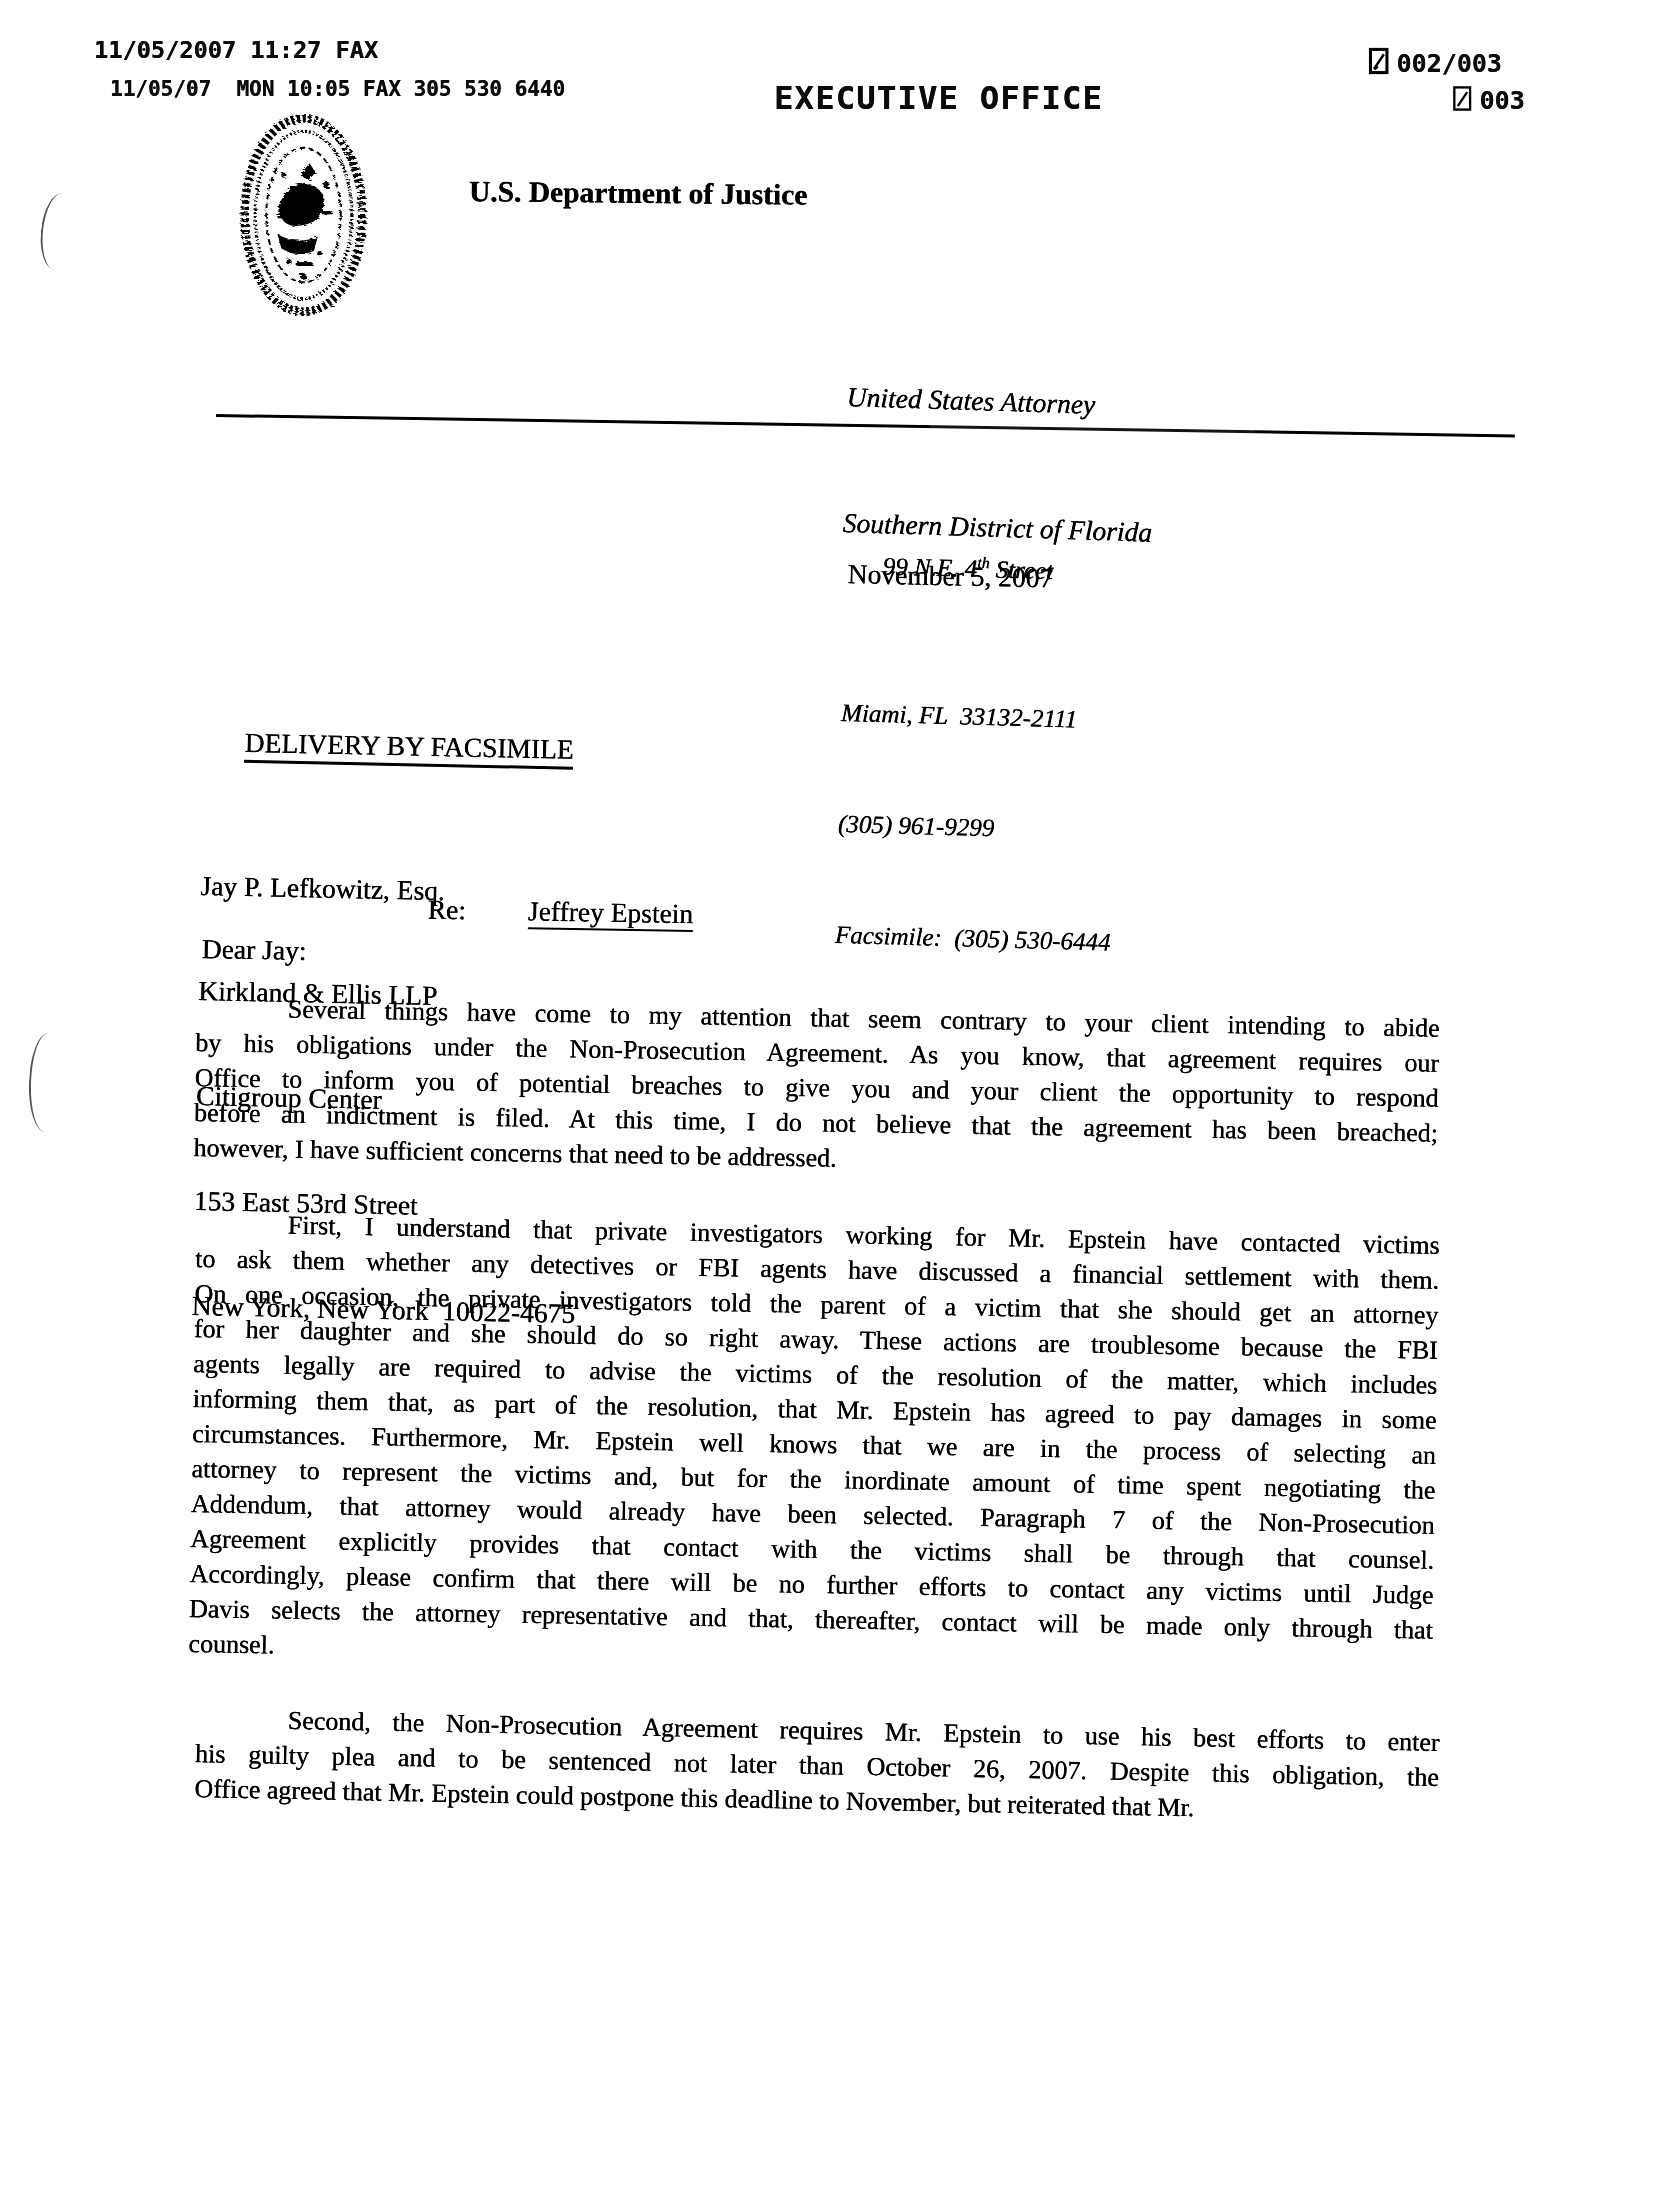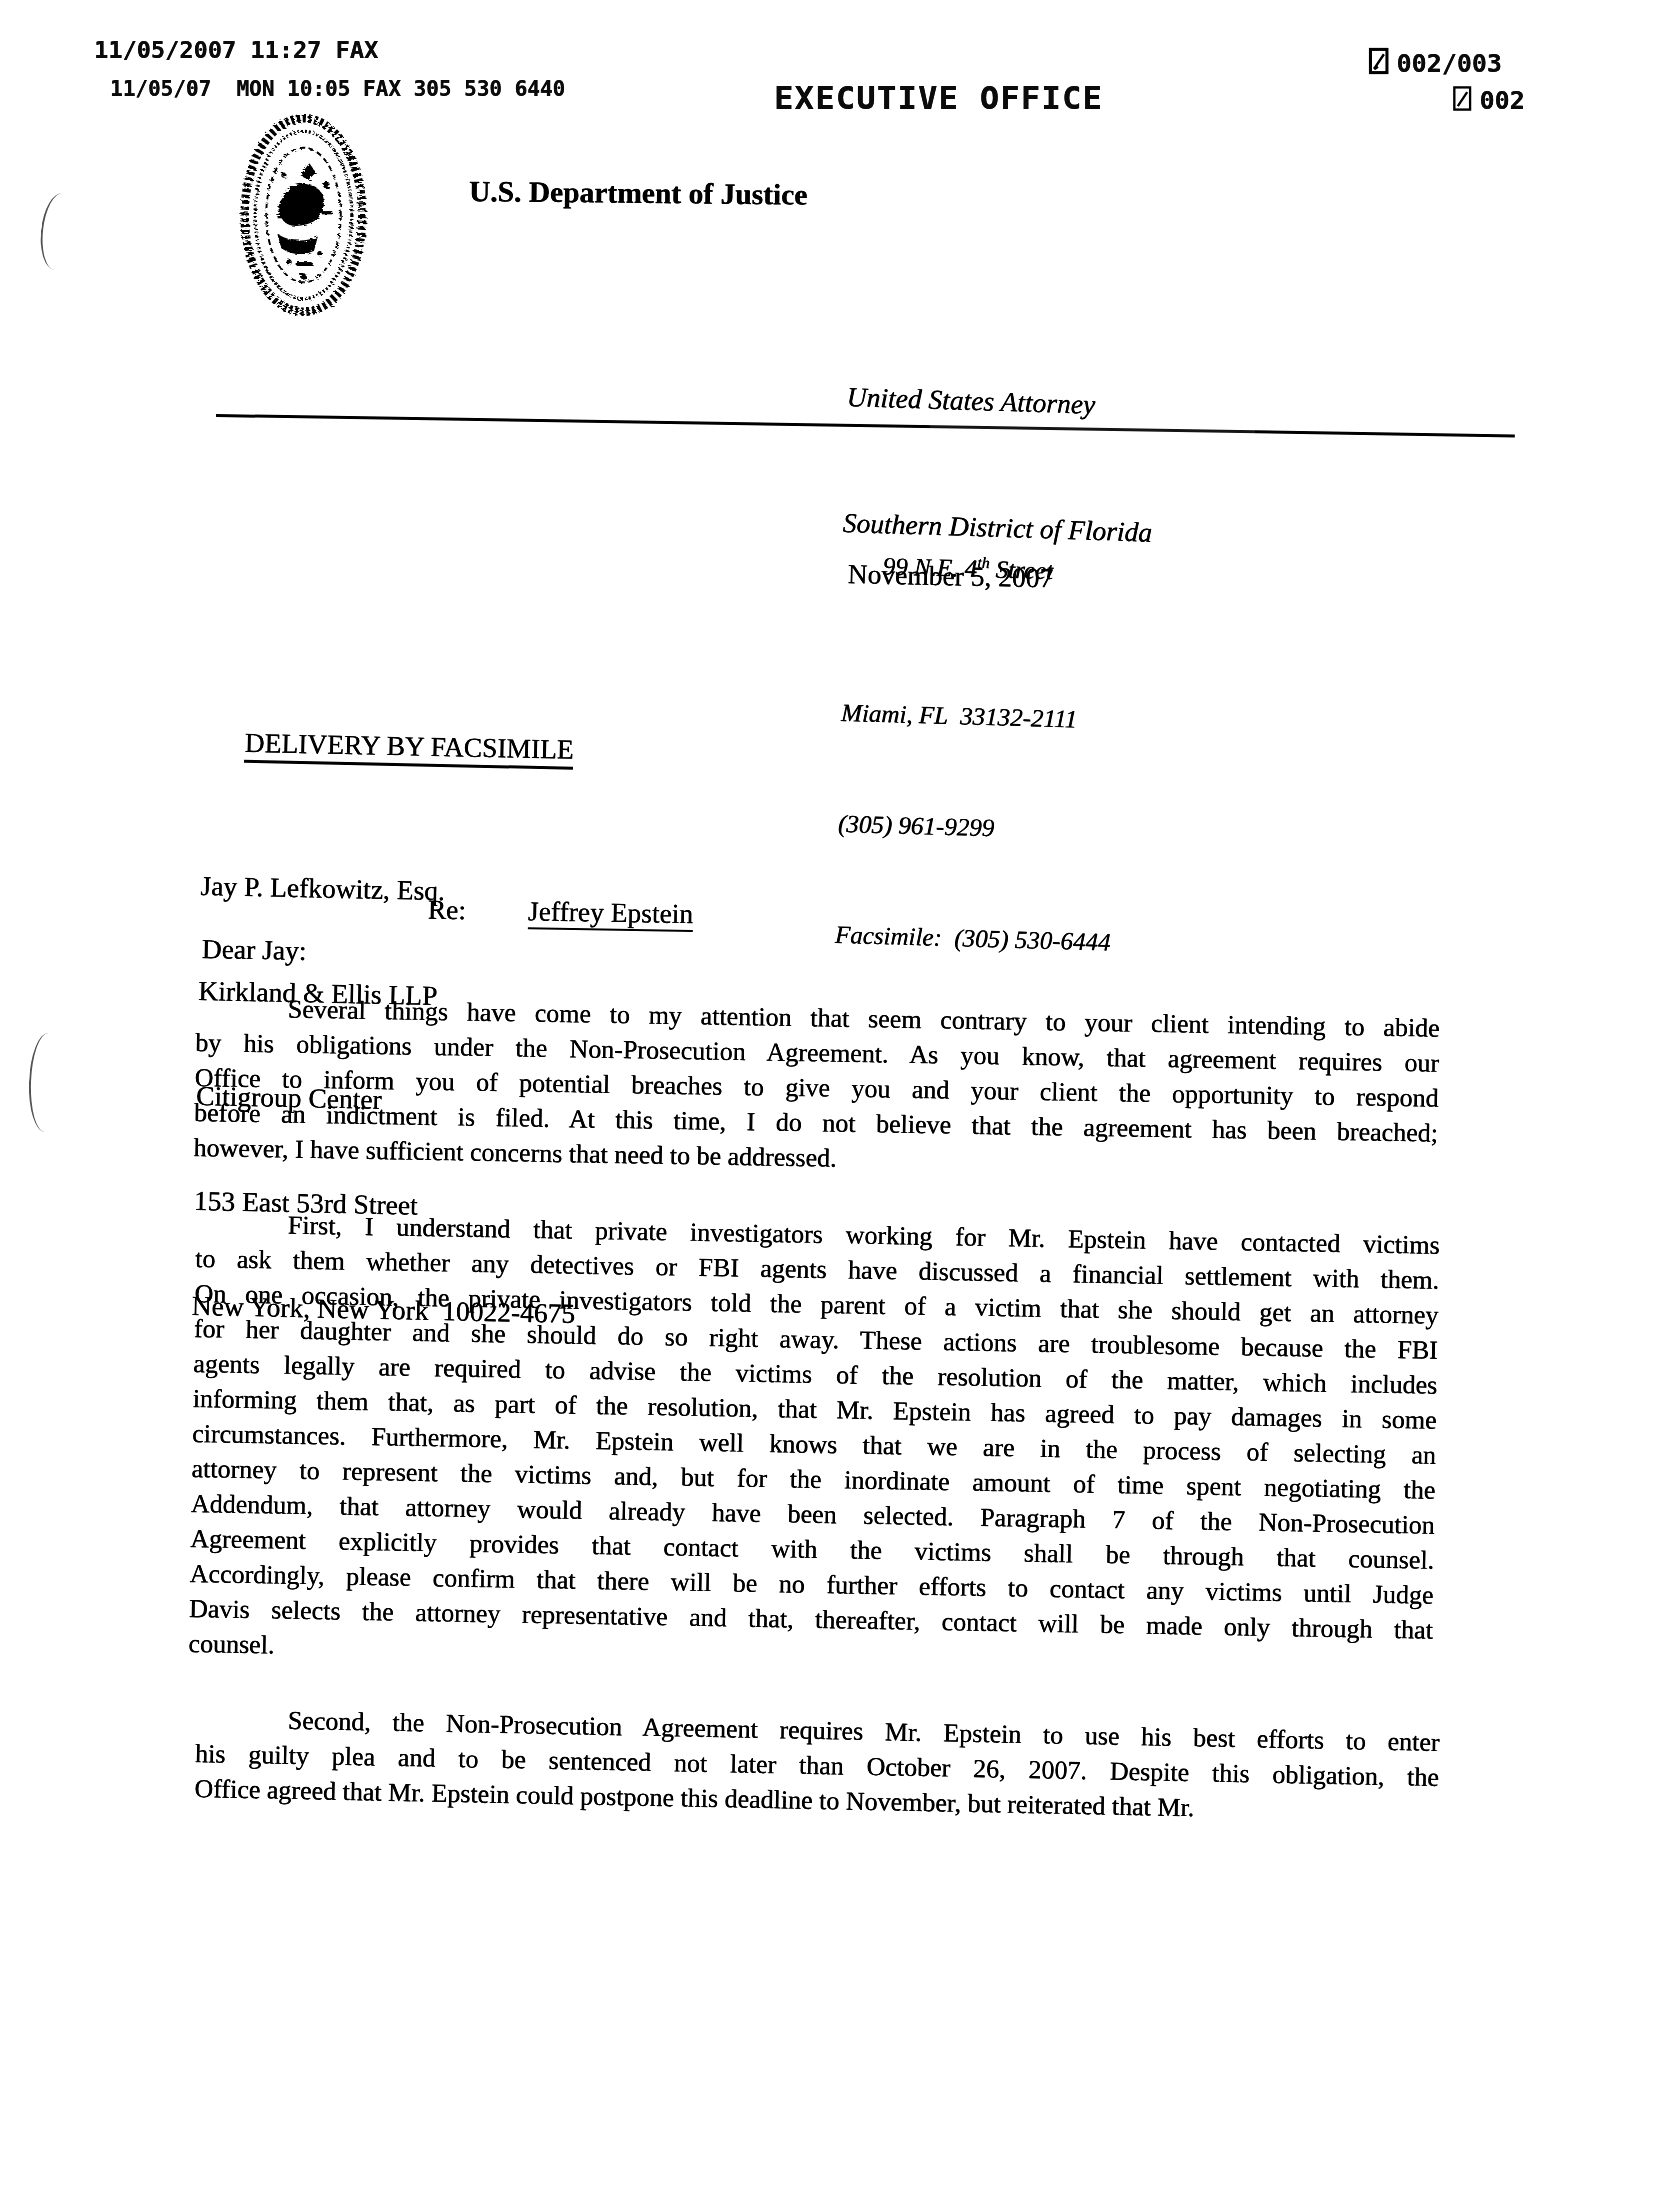--- a/index.html
+++ b/index.html
@@ -122,7 +122,7 @@
         <path d="M10 36 L26 12" stroke="#000" stroke-width="4" fill="none"></path>
       </svg>
     </span>
-    <span class="faxmono" style="font-size:25px;">002</span>
+    <span class="faxmono" style="font-size:25px;">003</span>
   </div>
 
   <div class="abs" style="left:238px;top:113px;">

